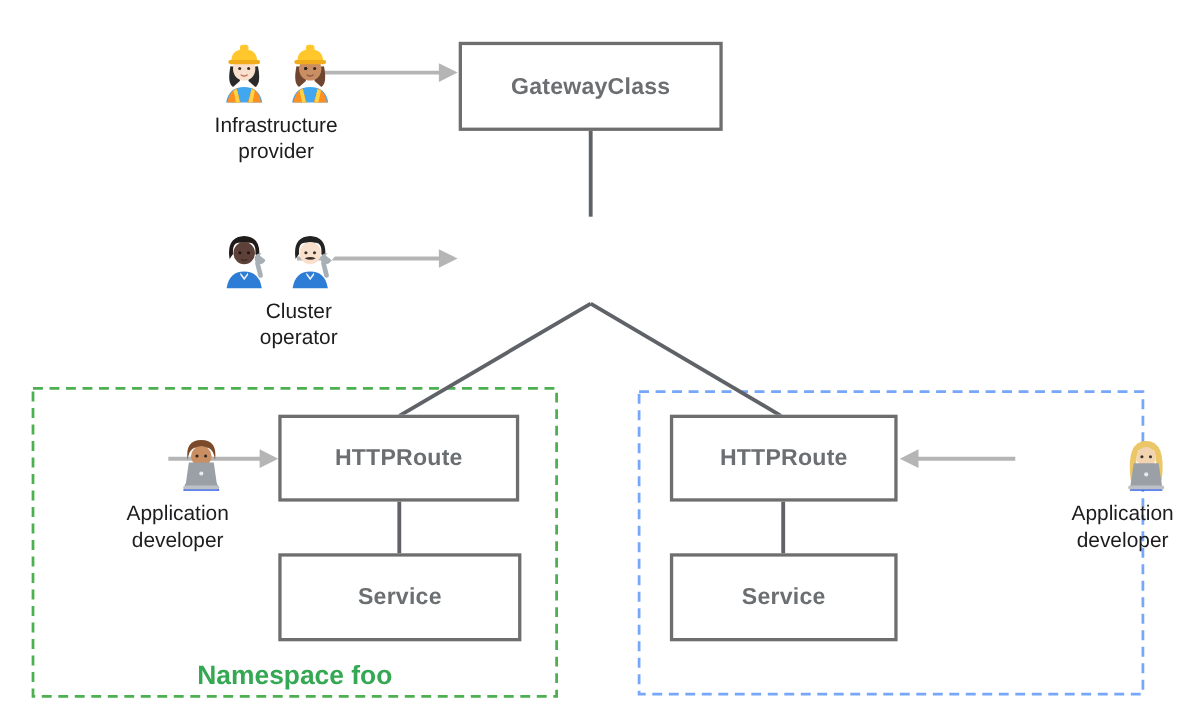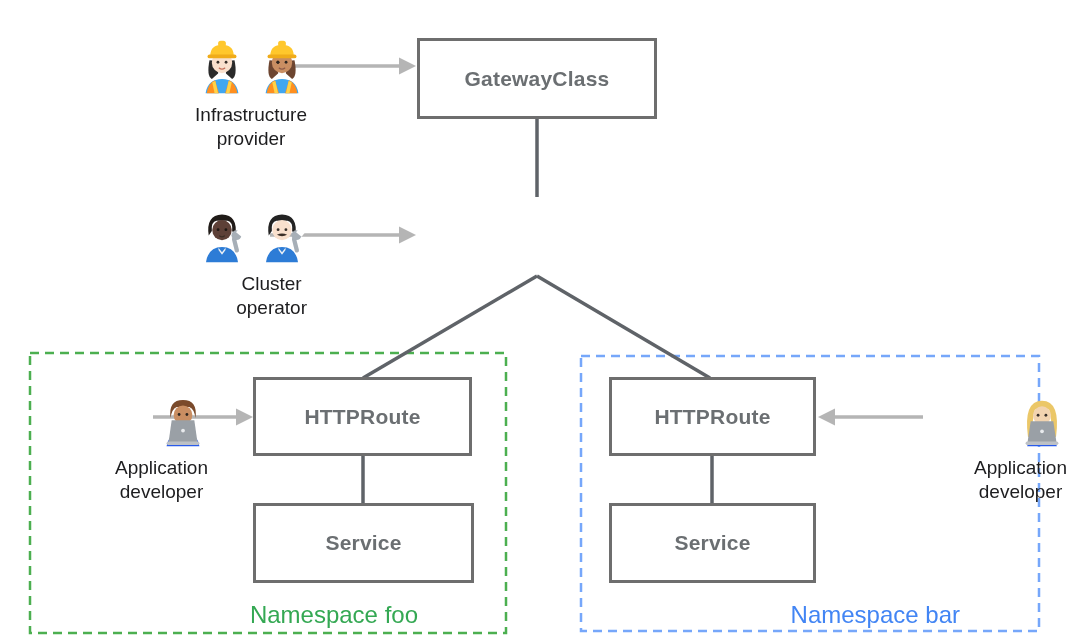--- a/index.html
+++ b/index.html
@@ -26,8 +26,8 @@
   .node{position:absolute;z-index:3;background:#fff;border:3px solid var(--node-border);
         display:flex;align-items:center;justify-content:center;box-sizing:border-box;}
   .node-label{font-size:21px;font-weight:bold;color:var(--node-text);letter-spacing:.2px;}
-  .ns-label{position:absolute;z-index:2;width:300px;text-align:right;font-size:24px;
-            font-weight:normal;line-height:30px;}
+  .ns-label{position:absolute;z-index:2;width:300px;text-align:center;font-size:24px;
+            font-weight:bold;line-height:30px;}
   .ns-label.foo{color:var(--namespace-foo-text);}
   .ns-label.bar{color:var(--namespace-bar-text);}
   .persona{position:absolute;z-index:3;width:200px;display:flex;flex-direction:column;

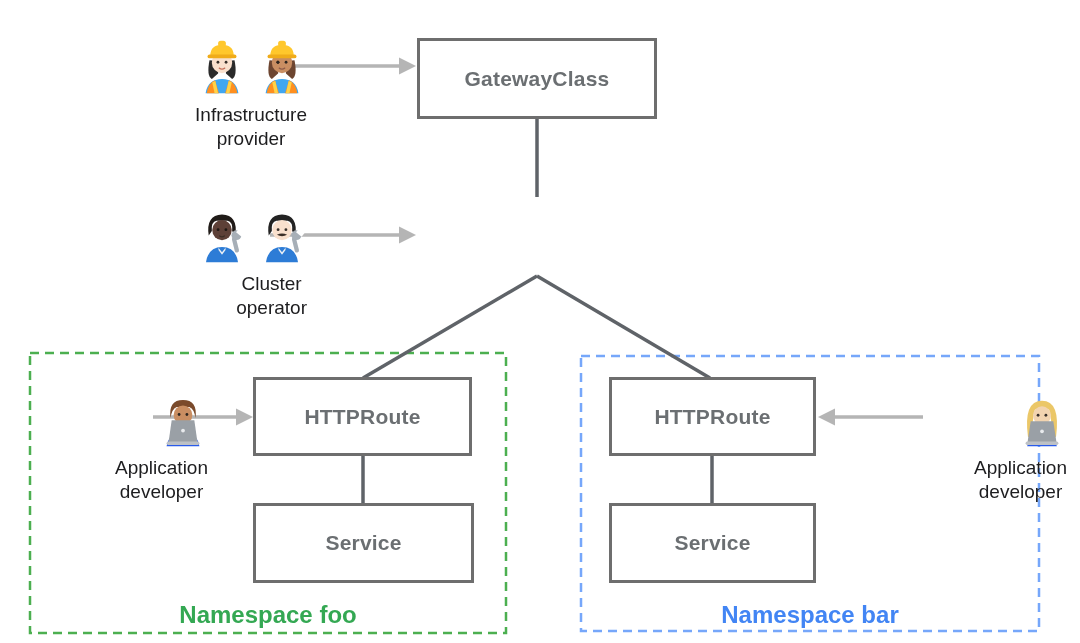--- a/index.html
+++ b/index.html
@@ -72,7 +72,6 @@
   </svg>
 
   <div class="ns-label foo" style="left:118px;top:600px;">Namespace foo</div>
-  <div class="ns-label bar" style="left:660px;top:600px;">Namespace bar</div>
 
   <div class="node" style="left:417px;top:26px;width:240px;height:81px;margin-top:12px;">
     <span class="node-label">GatewayClass</span>

